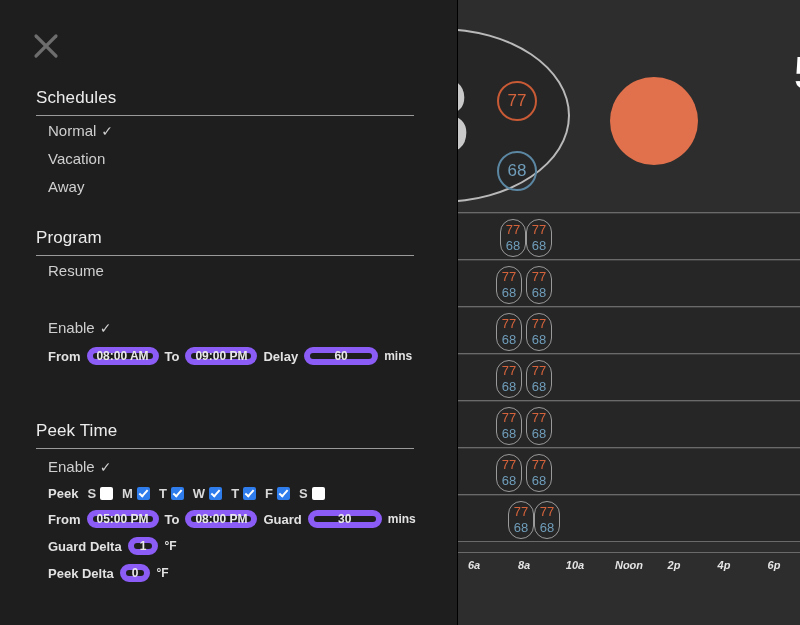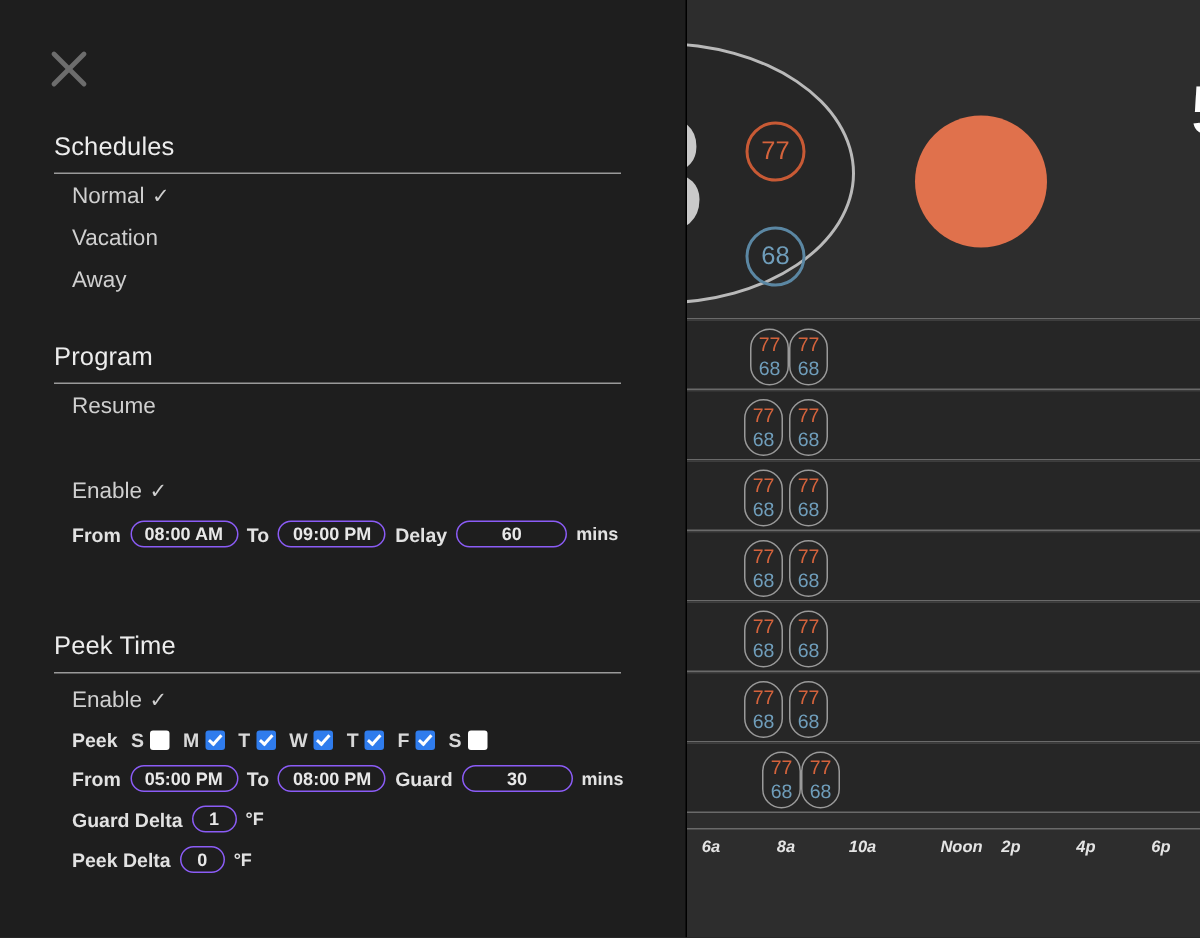--- a/index.html
+++ b/index.html
@@ -252,7 +252,7 @@
     align-items: center;
     justify-content: center;
     height: 18px;
-    border: 1px solid #8b5cf6;
+    border: 6px solid #8b5cf6;
     border-radius: 9px;
     background: #1e1e1e;
     color: #e8e8e8;

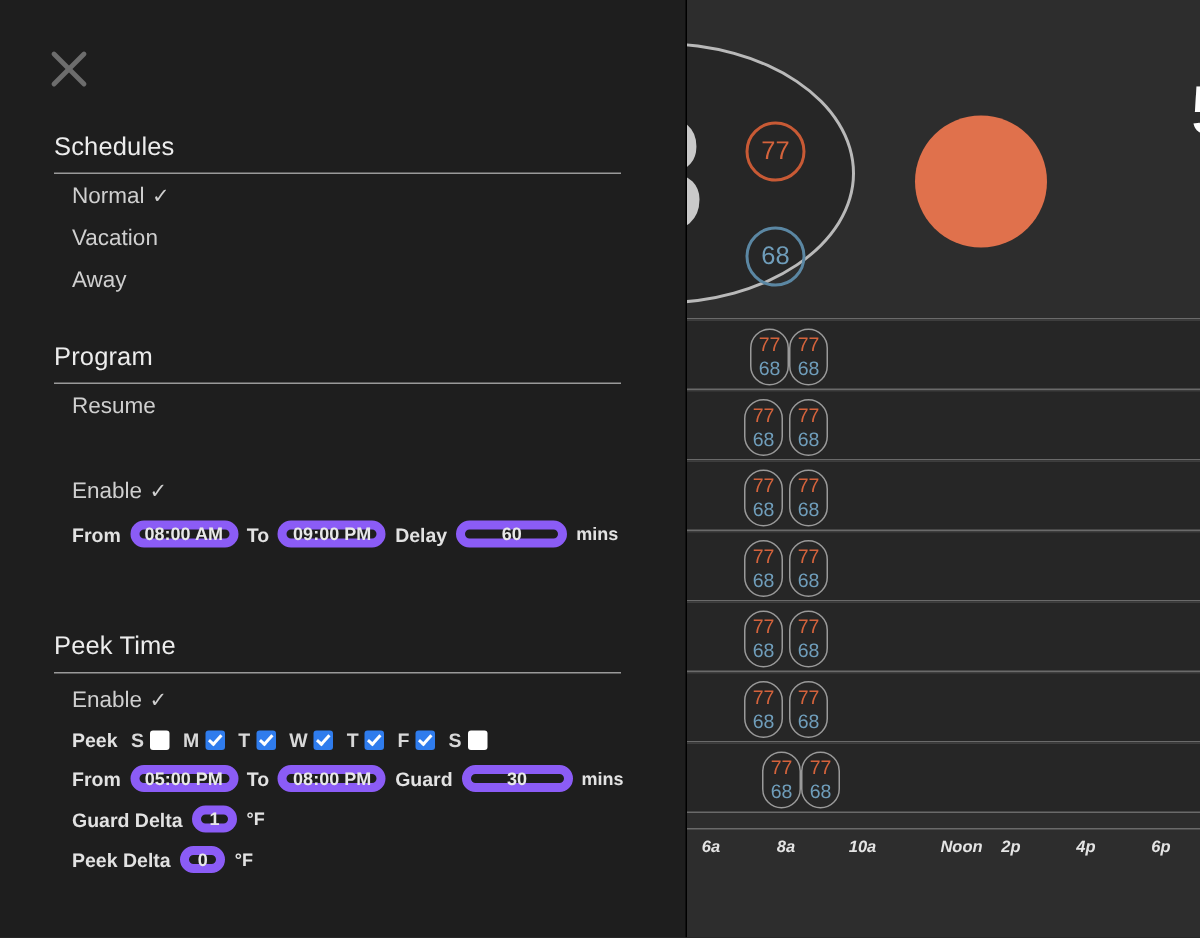--- a/index.html
+++ b/index.html
@@ -436,7 +436,7 @@
         <span class="tick" style="left: 474px;">6a</span>
         <span class="tick" style="left: 524px;">8a</span>
         <span class="tick" style="left: 575px;">10a</span>
-        <span class="tick" style="left: 629px; margin-left: 12px;">Noon</span>
+        <span class="tick" style="left: 629px;">Noon</span>
         <span class="tick" style="left: 674px;">2p</span>
         <span class="tick" style="left: 724px;">4p</span>
         <span class="tick" style="left: 774px;">6p</span>

